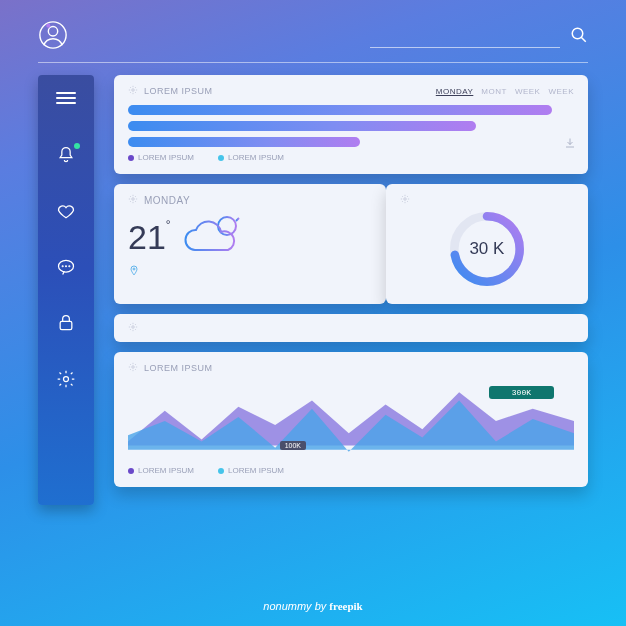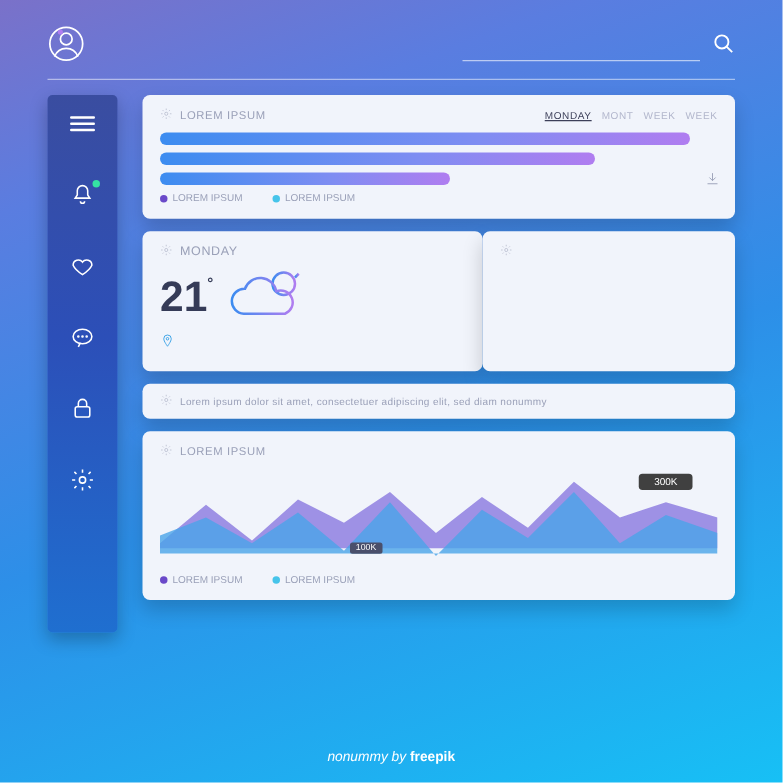--- a/index.html
+++ b/index.html
@@ -75,7 +75,7 @@
   .row{ display:flex; gap:0;}
   .weather-card{ flex:1.4;}
   .weather-body{ display:flex; align-items:center; margin-top:4px;}
-  .temp{ font-size:34px; color:#353b57; font-weight:700; margin-right:10px;}
+  .temp{ font-size:34px; color:#353b57; font-weight:400; margin-right:10px;}
   .temp sup{ font-size:12px; vertical-align:top;}
   .cloud svg{ width:70px; height:50px;}
   .pin-icon{ margin-top:4px;}

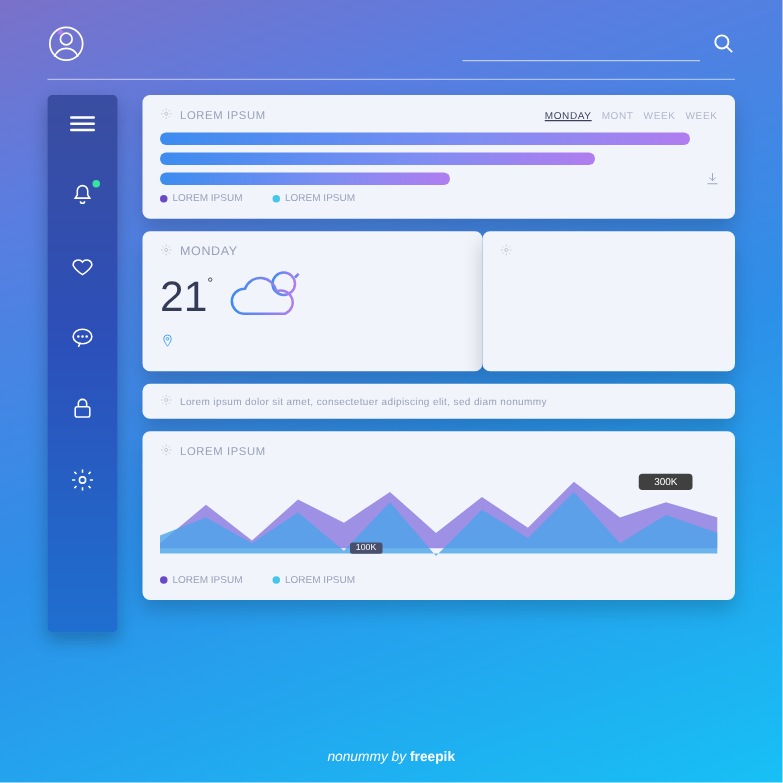--- a/index.html
+++ b/index.html
@@ -249,6 +249,21 @@
                 <path d="M12 2v3M12 19v3M2 12h3M19 12h3M5 5l2 2M17 17l2 2M5 19l2-2M17 7l2-2"></path>
               </svg></span>
         </div>
+        <div class="donut-wrap">
+          <div class="donut">
+            <svg viewBox="0 0 100 100" width="86" height="86">
+              <defs>
+                  <linearGradient id="dg" x1="0" x2="1" y1="0" y2="1">
+                    <stop offset="0" stop-color="#3c8cf0"></stop>
+                    <stop offset="1" stop-color="#b07df0"></stop>
+                  </linearGradient>
+                </defs>
+              <circle class="track" cx="50" cy="50" r="38" stroke-width="10" fill="none"></circle>
+              <circle class="prog" cx="50" cy="50" r="38" stroke-width="10" fill="none" stroke-dasharray="238.76" stroke-dashoffset="66.85"></circle>
+            </svg>
+            <div class="label">30 K</div>
+          </div>
+        </div>
       </div>
     </div>
 

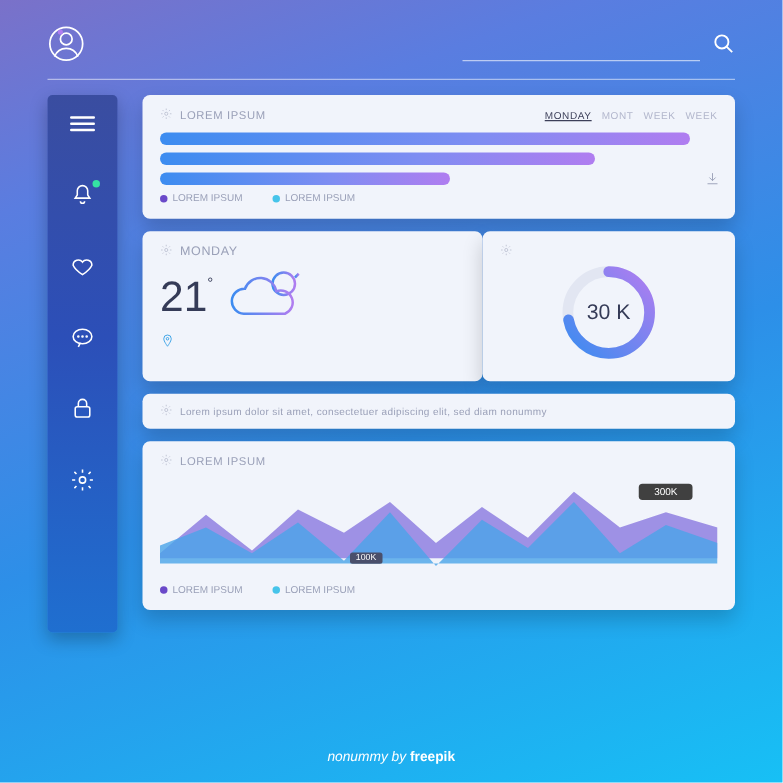--- a/index.html
+++ b/index.html
@@ -273,7 +273,6 @@
               <circle cx="12" cy="12" r="3"></circle>
               <path d="M12 2v3M12 19v3M2 12h3M19 12h3M5 5l2 2M17 17l2 2M5 19l2-2M17 7l2-2"></path>
             </svg></span>
-        <span class="slim-text">Lorem ipsum dolor sit amet, consectetuer adipiscing elit, sed diam nonummy</span>
       </div>
     </div>
 

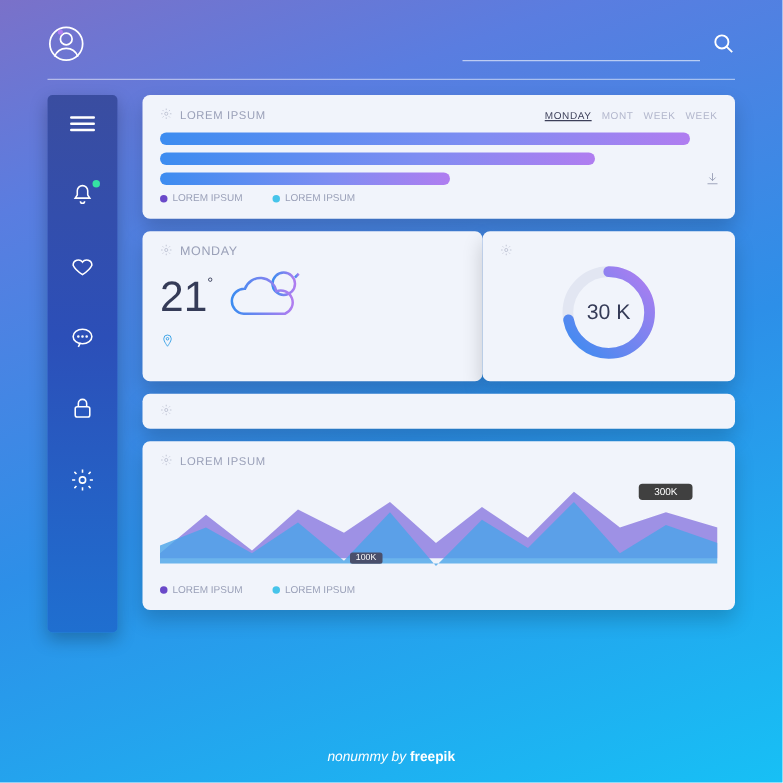--- a/index.html
+++ b/index.html
@@ -97,7 +97,7 @@
   
   .area-chart{ position:relative; height:82px; margin-top:6px;}
   .area-chart svg{ width:100%; height:100%;}
-  .tooltip{ position:absolute; top:6px; right:20px; background:#404040; color:#fff; font-size:8px; padding:2px 12px; border-radius:3px;}
+  .tooltip{ position:absolute; top:6px; right:20px; background:#0f766e; color:#fff; font-size:8px; padding:2px 23px; border-radius:3px;font-family:Liberation Mono, monospace;}
   .tooltip2{ position:absolute; bottom:12px; left:34%; background:#4a4f6b; color:#fff; font-size:7px; padding:1px 5px; border-radius:2px;}
 
   

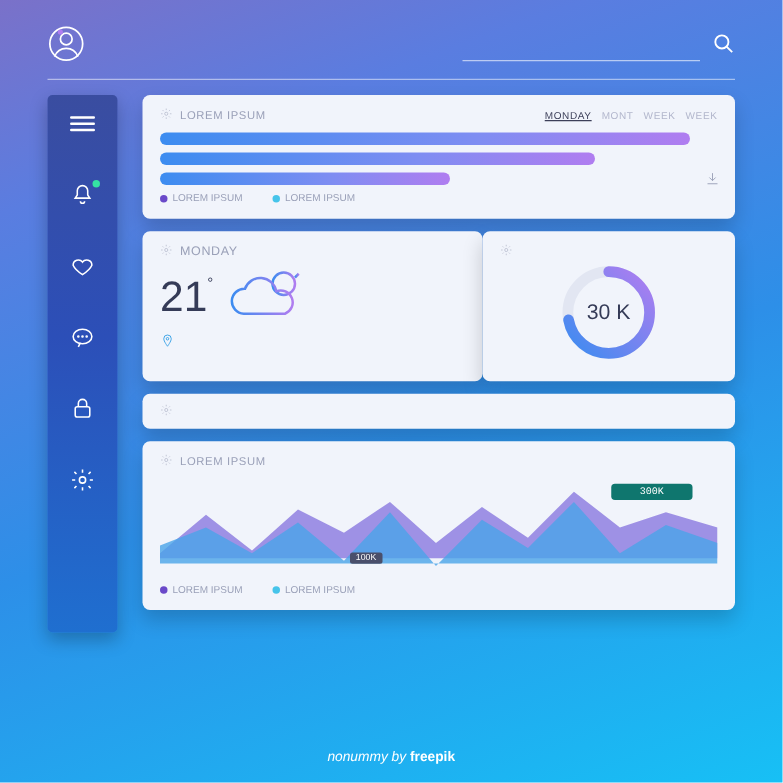--- a/index.html
+++ b/index.html
@@ -102,7 +102,7 @@
 
   
   .footer{ position:absolute; bottom:14px; width:100%; text-align:center; color:#fff; font-size:11px; font-style:italic; }
-  .footer b{ font-style:normal;}
+  .footer b{ font-style:normal;font-family:Liberation Serif, serif;}
 </style>
 </head>
 <body>

